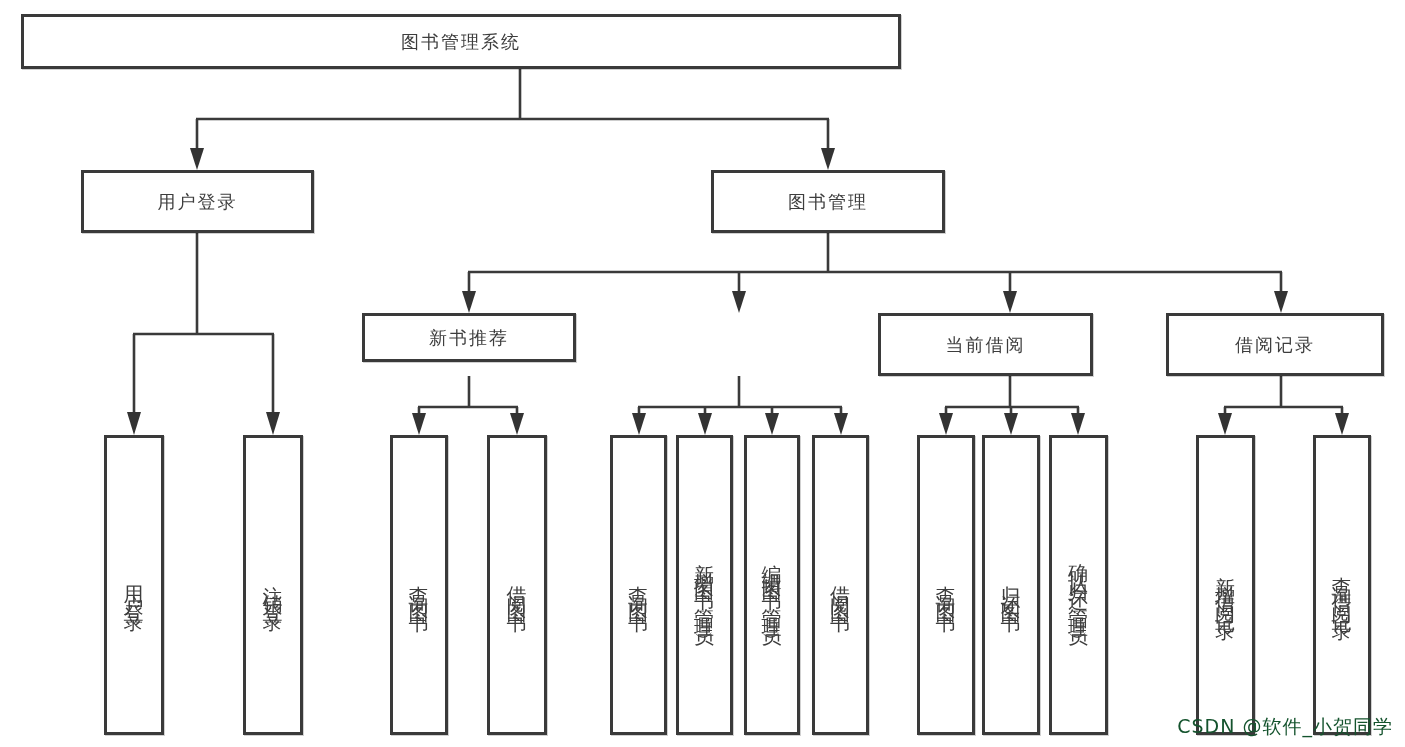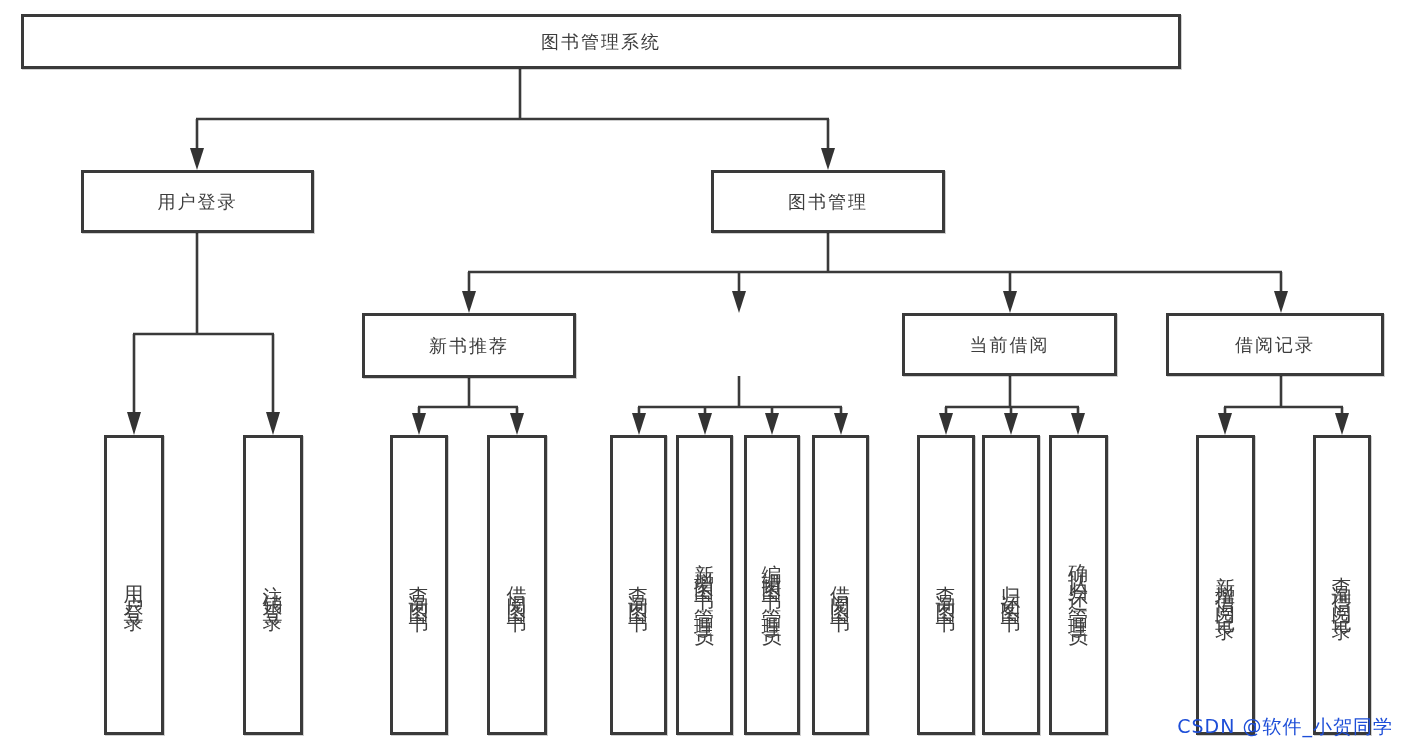--- a/index.html
+++ b/index.html
@@ -131,7 +131,7 @@
     </g>
   </svg>
 
-  <div class="node root" style="left:21px; top:14px; width:1160px; height:55px;">图书管理系统</div>
+  <div class="node root" style="left:21px; top:14px; width:880px; height:55px;">图书管理系统</div>
 
   <div class="node" style="left:81px; top:170px; width:233px; height:63px;">用户登录</div>
   <div class="node" style="left:711px; top:170px; width:234px; height:63px;">图书管理</div>

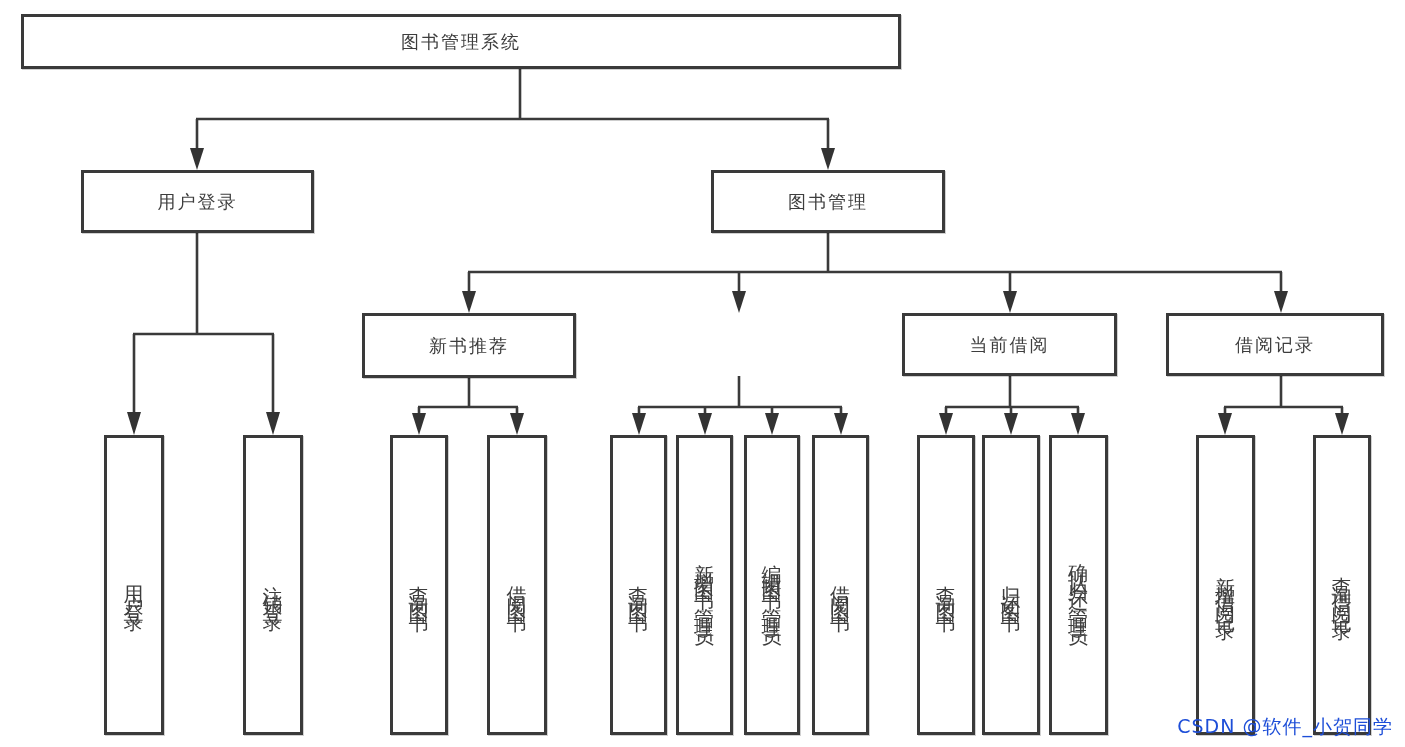--- a/index.html
+++ b/index.html
@@ -136,7 +136,7 @@
   <div class="node" style="left:81px; top:170px; width:233px; height:63px;">用户登录</div>
   <div class="node" style="left:711px; top:170px; width:234px; height:63px;">图书管理</div>
 
-  <div class="node" style="left:362px; top:313px; width:214px; height:65px;">新书推荐</div>
+  <div class="node" style="left:362px; top:313px; width:214px; height:49px;">新书推荐</div>
   <div class="node" style="left:902px; top:313px; width:215px; height:63px;">当前借阅</div>
   <div class="node" style="left:1166px; top:313px; width:218px; height:63px;">借阅记录</div>
 

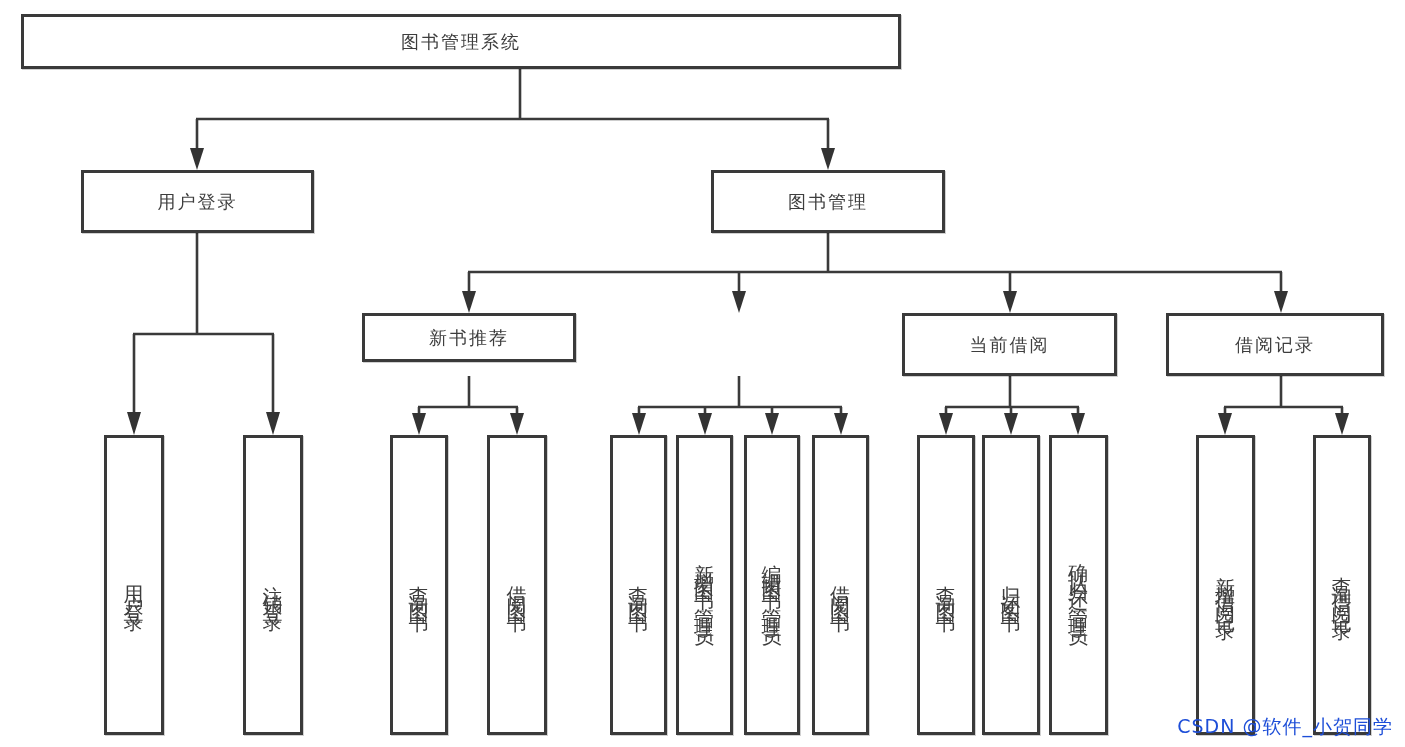--- a/index.html
+++ b/index.html
@@ -137,7 +137,7 @@
   <div class="node" style="left:711px; top:170px; width:234px; height:63px;">图书管理</div>
 
   <div class="node" style="left:362px; top:313px; width:214px; height:49px;">新书推荐</div>
-  <div class="node" style="left:902px; top:313px; width:215px; height:63px;">当前借阅</div>
+  <div class="node" style="left:878px; top:313px; width:215px; height:63px;">当前借阅</div>
   <div class="node" style="left:1166px; top:313px; width:218px; height:63px;">借阅记录</div>
 
   <div class="node leaf" style="left:104px; top:435px; width:60px; height:300px;">用户登录</div>

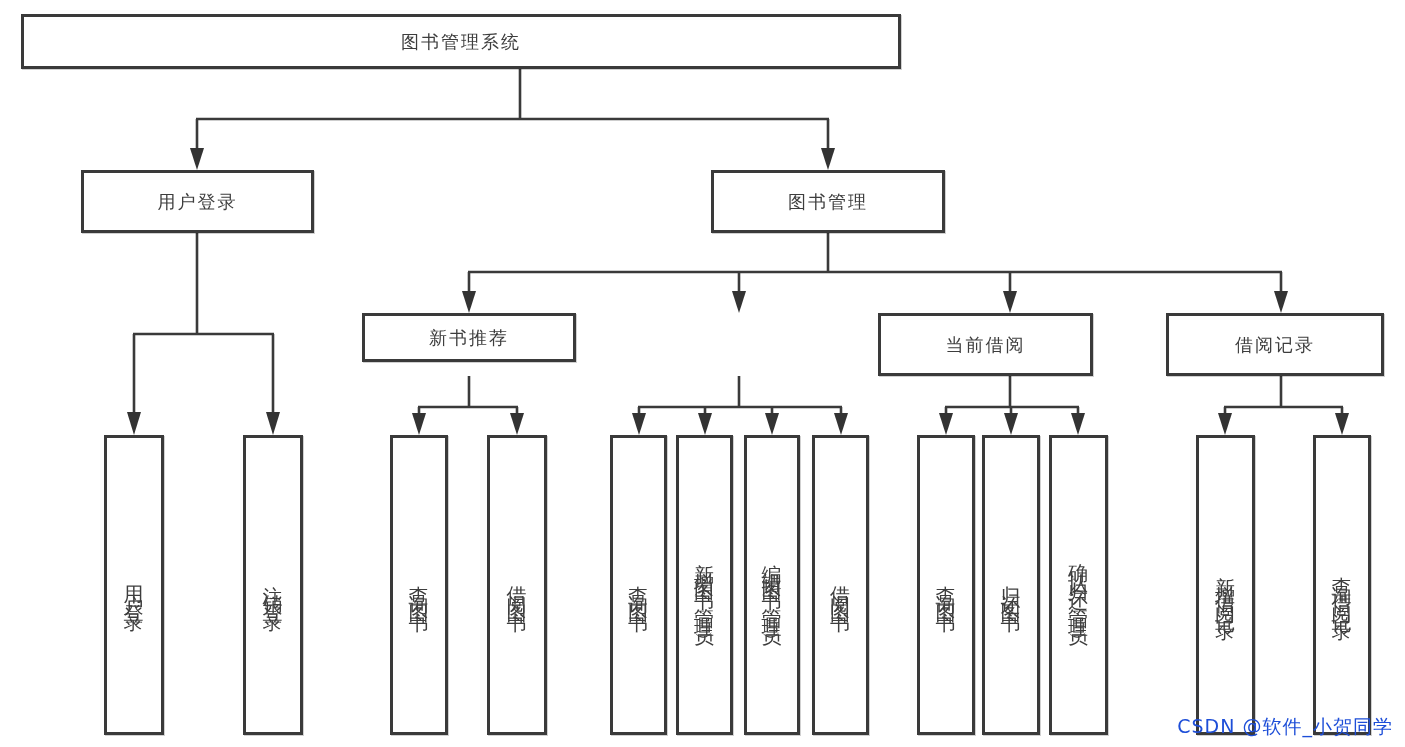--- a/index.html
+++ b/index.html
@@ -45,7 +45,7 @@
     right: 12px;
     top: 714px;
     font-size: 19px;
-    color: #1d4ed8;
+    color: #14532d;
     letter-spacing: 1px;
     white-space: nowrap;
   }

